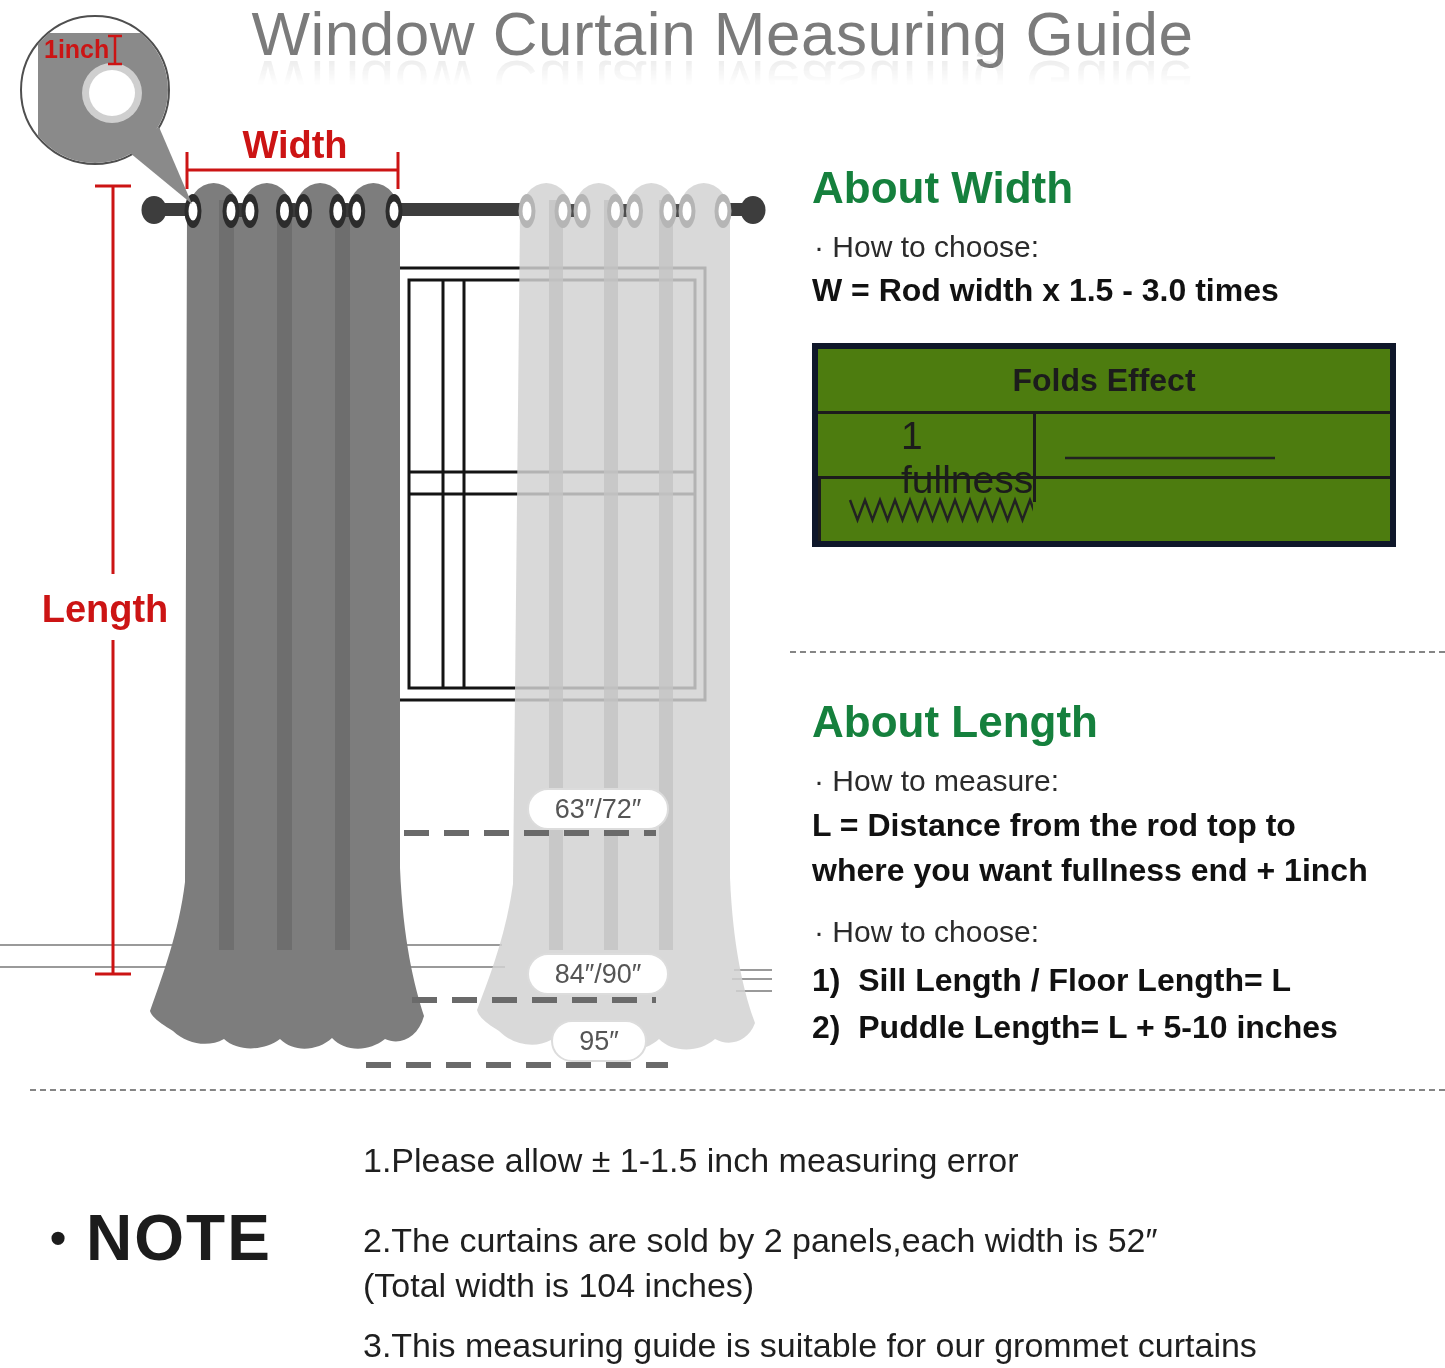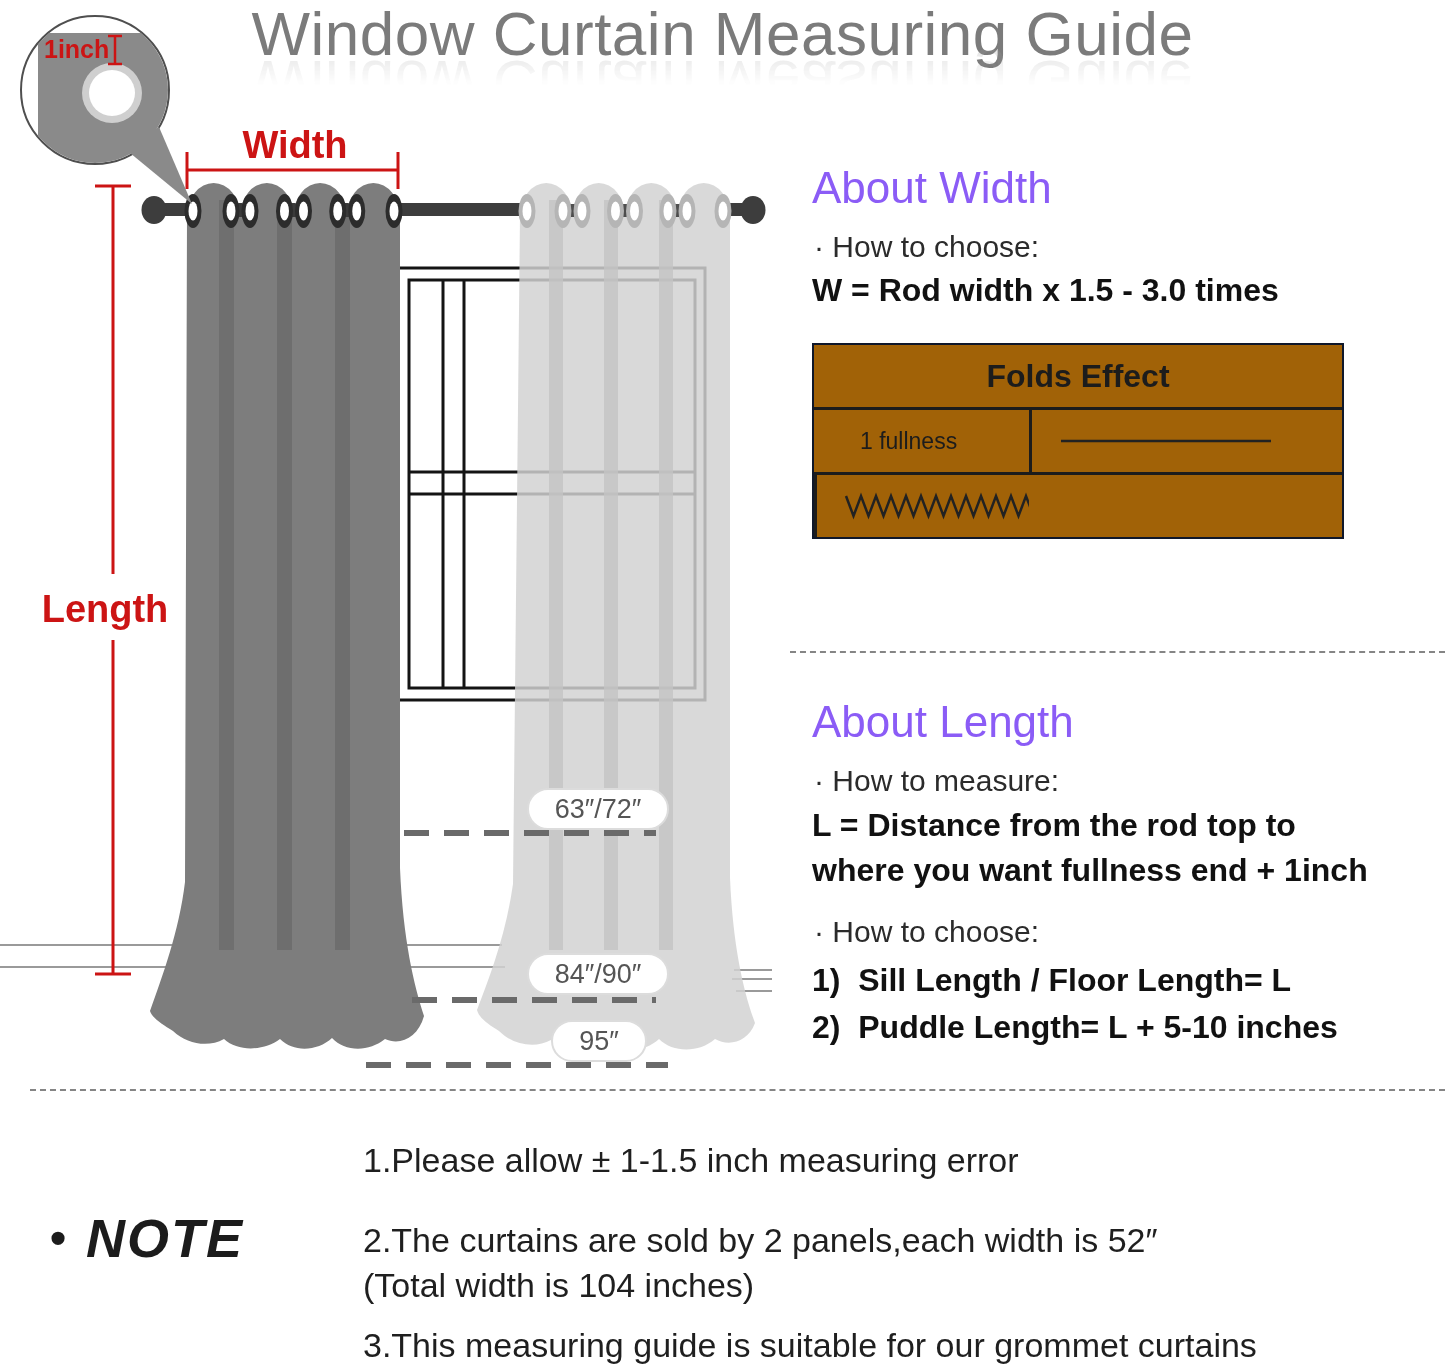--- a/index.html
+++ b/index.html
@@ -23,7 +23,7 @@
   .illustration{left:0;top:0;}
 
   
-  .h2{font-size:44px;font-weight:400;color:#8b5cf6;}
+  .h2{font-size:44px;font-weight:700;color:#15803d;}
   .bullet-line{font-size:30px;font-weight:400;color:#2b2b2b;}
   .formula{font-size:32px;font-weight:700;color:#111;white-space:pre;}
 

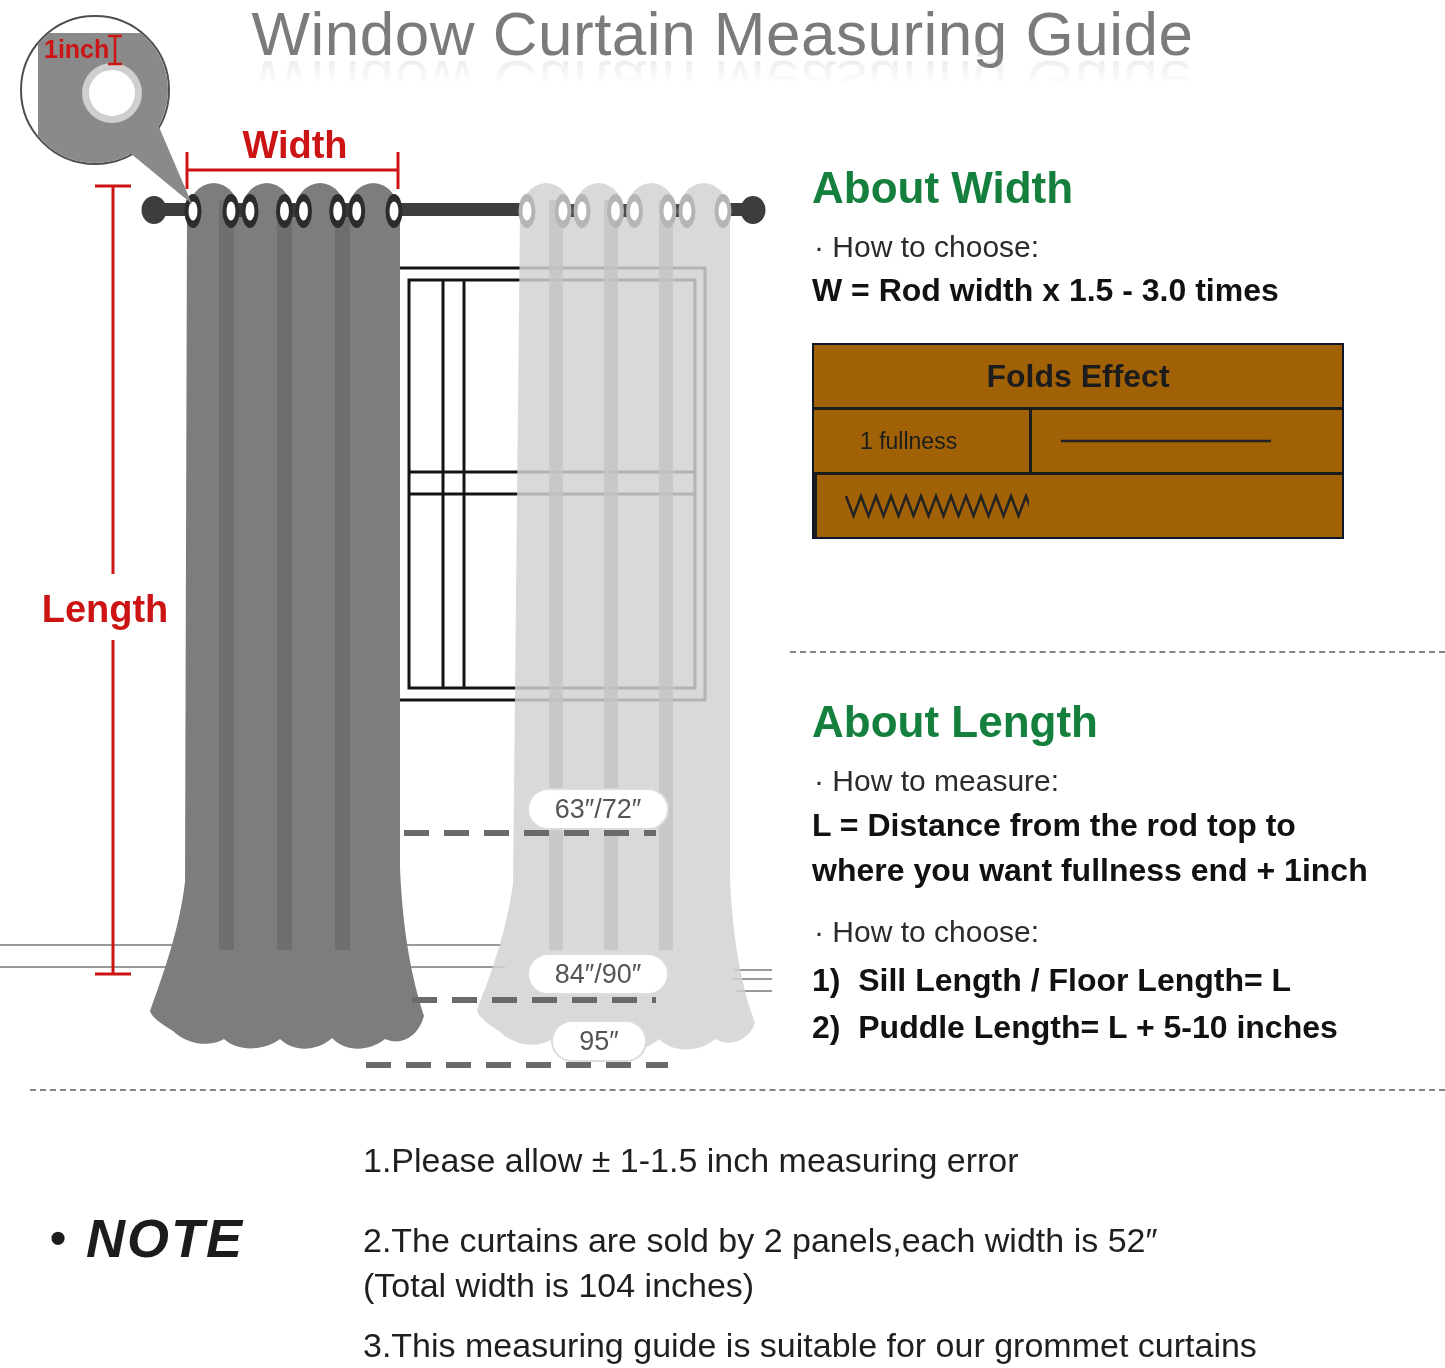--- a/index.html
+++ b/index.html
@@ -27,7 +27,7 @@
   .bullet-line{font-size:30px;font-weight:400;color:#2b2b2b;}
   .formula{font-size:32px;font-weight:700;color:#111;white-space:pre;}
 
-  .ftable{left:812px;top:343px;width:532px;border:2px solid #0f172a;box-sizing:border-box;background:#a16207;}
+  .ftable{left:812px;top:343px;width:584px;border:6px solid #0f172a;box-sizing:border-box;background:#4d7c0f;}
   .ft-header{height:62px;display:flex;align-items:center;justify-content:center;
              font-size:32px;font-weight:700;border-bottom:3px solid #1c1c1c;}
   .ft-row{display:grid;grid-template-columns:215px 1fr;height:62px;border-bottom:3px solid #1c1c1c;}

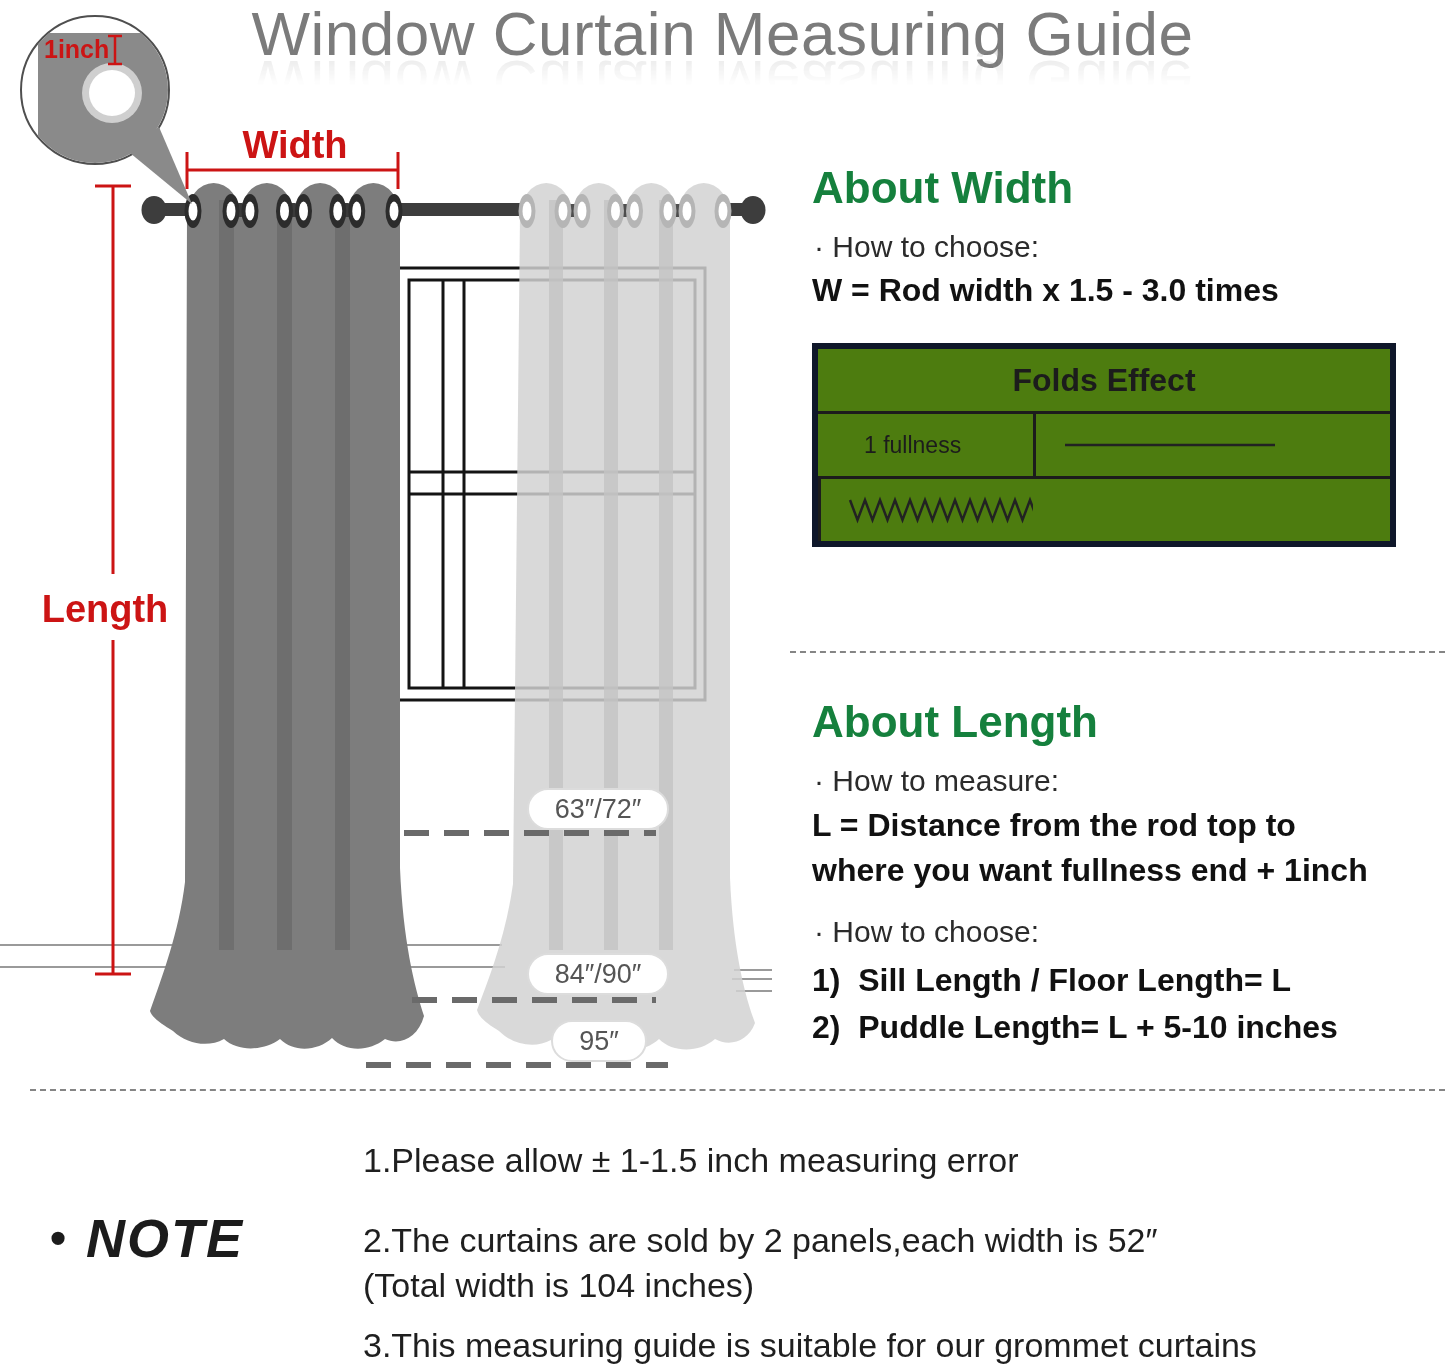--- a/index.html
+++ b/index.html
@@ -32,7 +32,7 @@
              font-size:32px;font-weight:700;border-bottom:3px solid #1c1c1c;}
   .ft-row{display:grid;grid-template-columns:215px 1fr;height:62px;border-bottom:3px solid #1c1c1c;}
   .ft-row:last-child{border-bottom:none;}
-  .ft-label{display:flex;align-items:center;padding-left:46px;font-size:23px;}
+  .ft-label{display:flex;align-items:center;padding-left:46px;font-size:39px;margin-left:37px;}
   .ft-pattern{border-left:3px solid #1c1c1c;display:flex;align-items:center;padding-left:24px;}
 
   .dashed-divider{border-top:2px dashed #858585;height:0;}

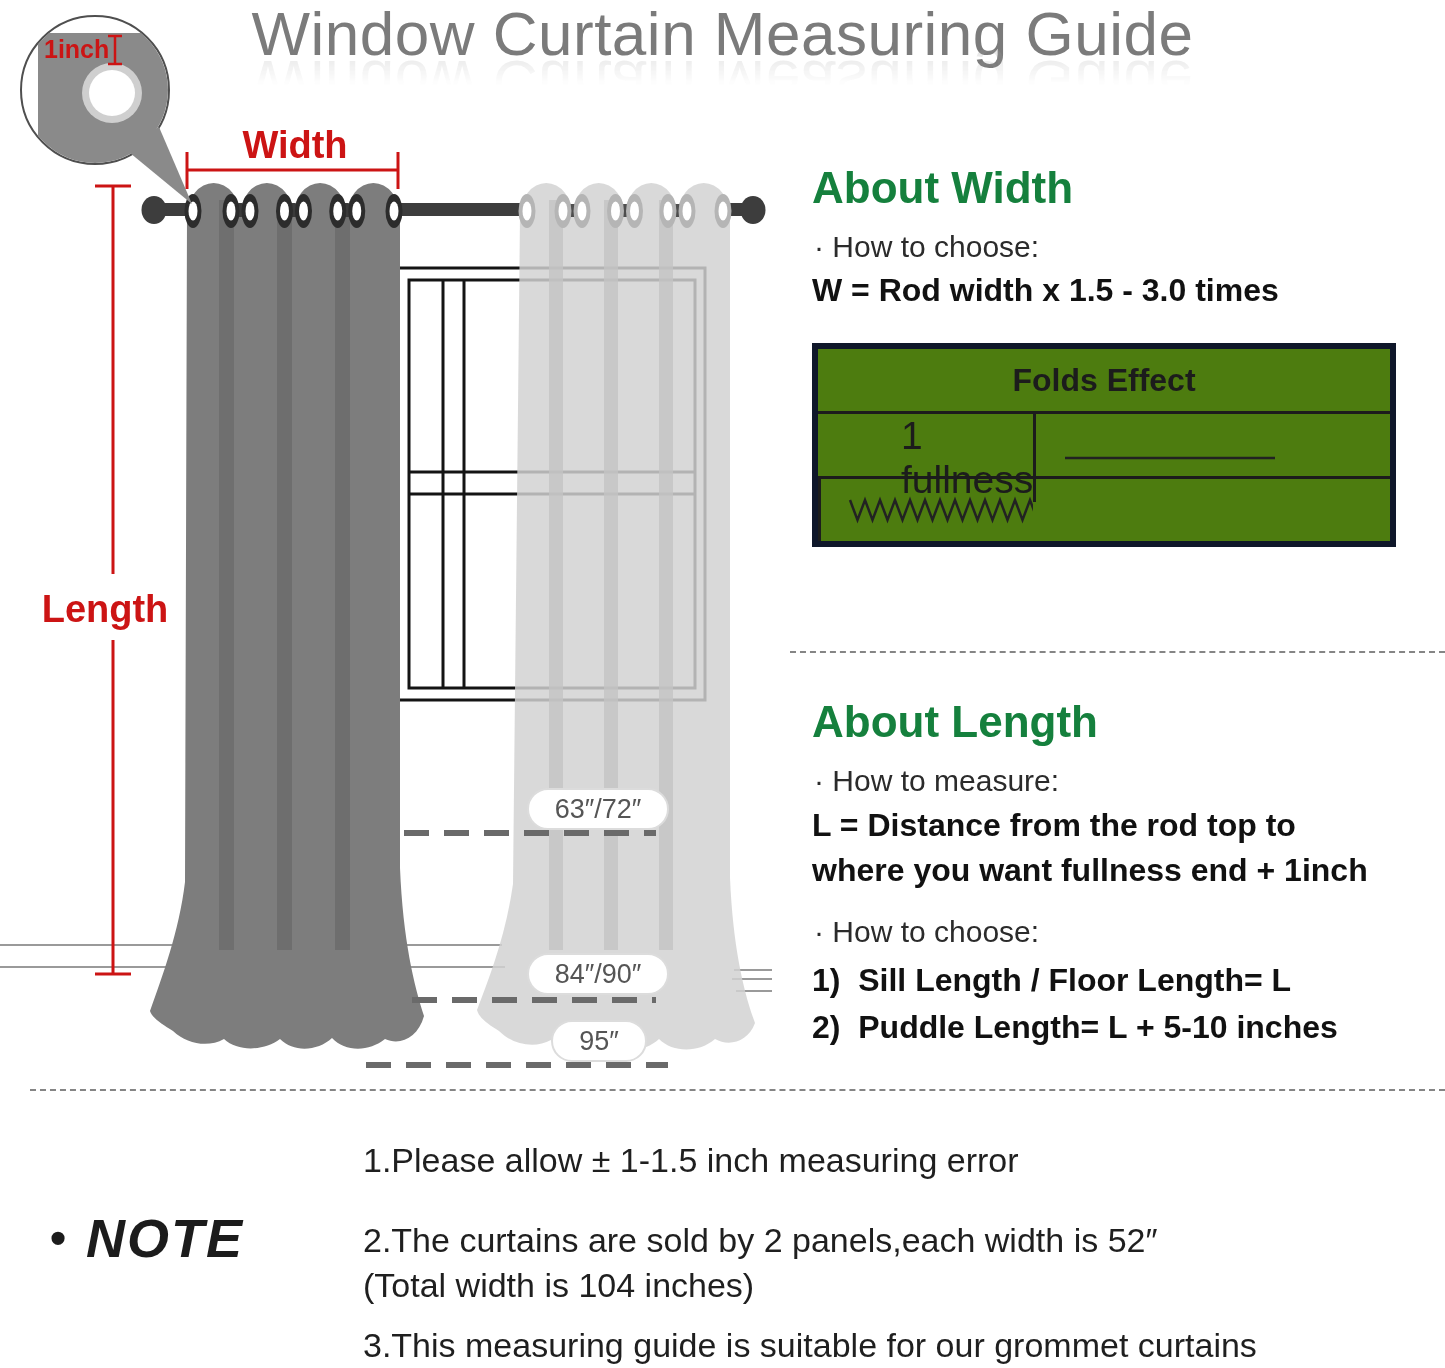--- a/index.html
+++ b/index.html
@@ -40,7 +40,7 @@
   
   .note-label{left:50px;top:1206px;display:flex;align-items:center;}
   .note-bullet{font-size:46px;font-weight:700;margin-right:20px;line-height:64px;}
-  .note-heading{font-size:54px;font-weight:800;letter-spacing:2px;line-height:64px;font-style:italic;}
+  .note-heading{font-size:64px;font-weight:800;letter-spacing:2px;line-height:64px;}
   .note-line{left:363px;font-size:34px;font-weight:400;color:#1f1f1f;white-space:pre;}
 </style>
 </head>

